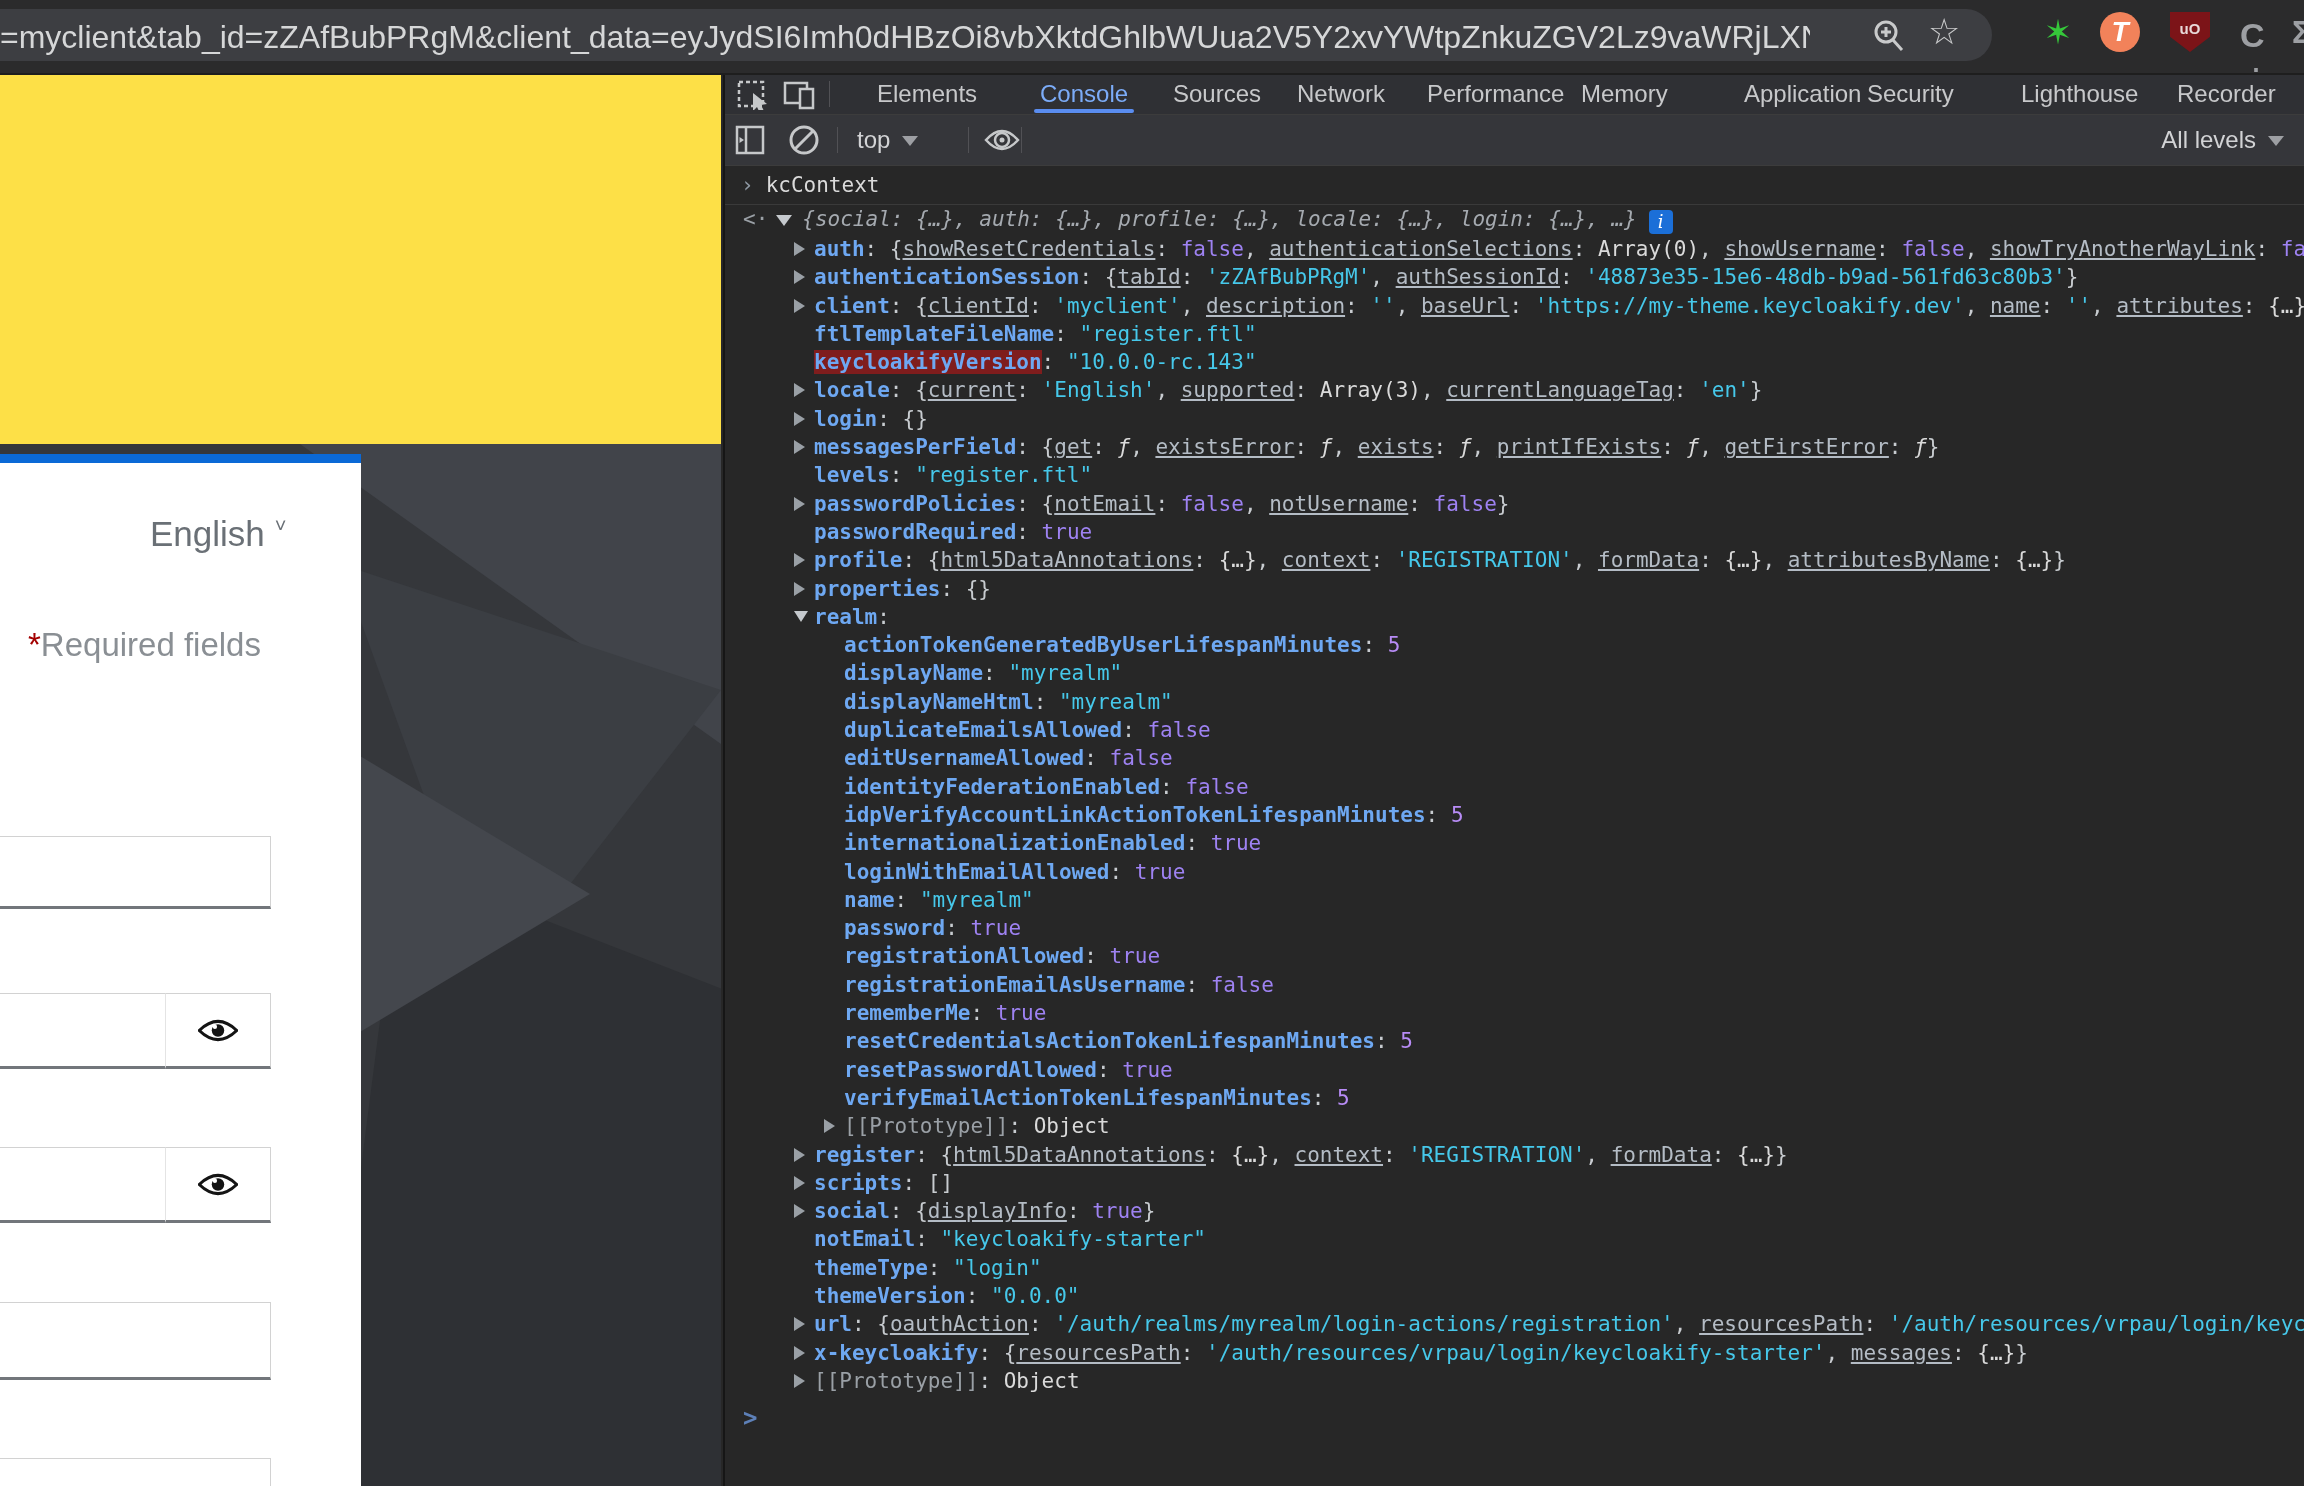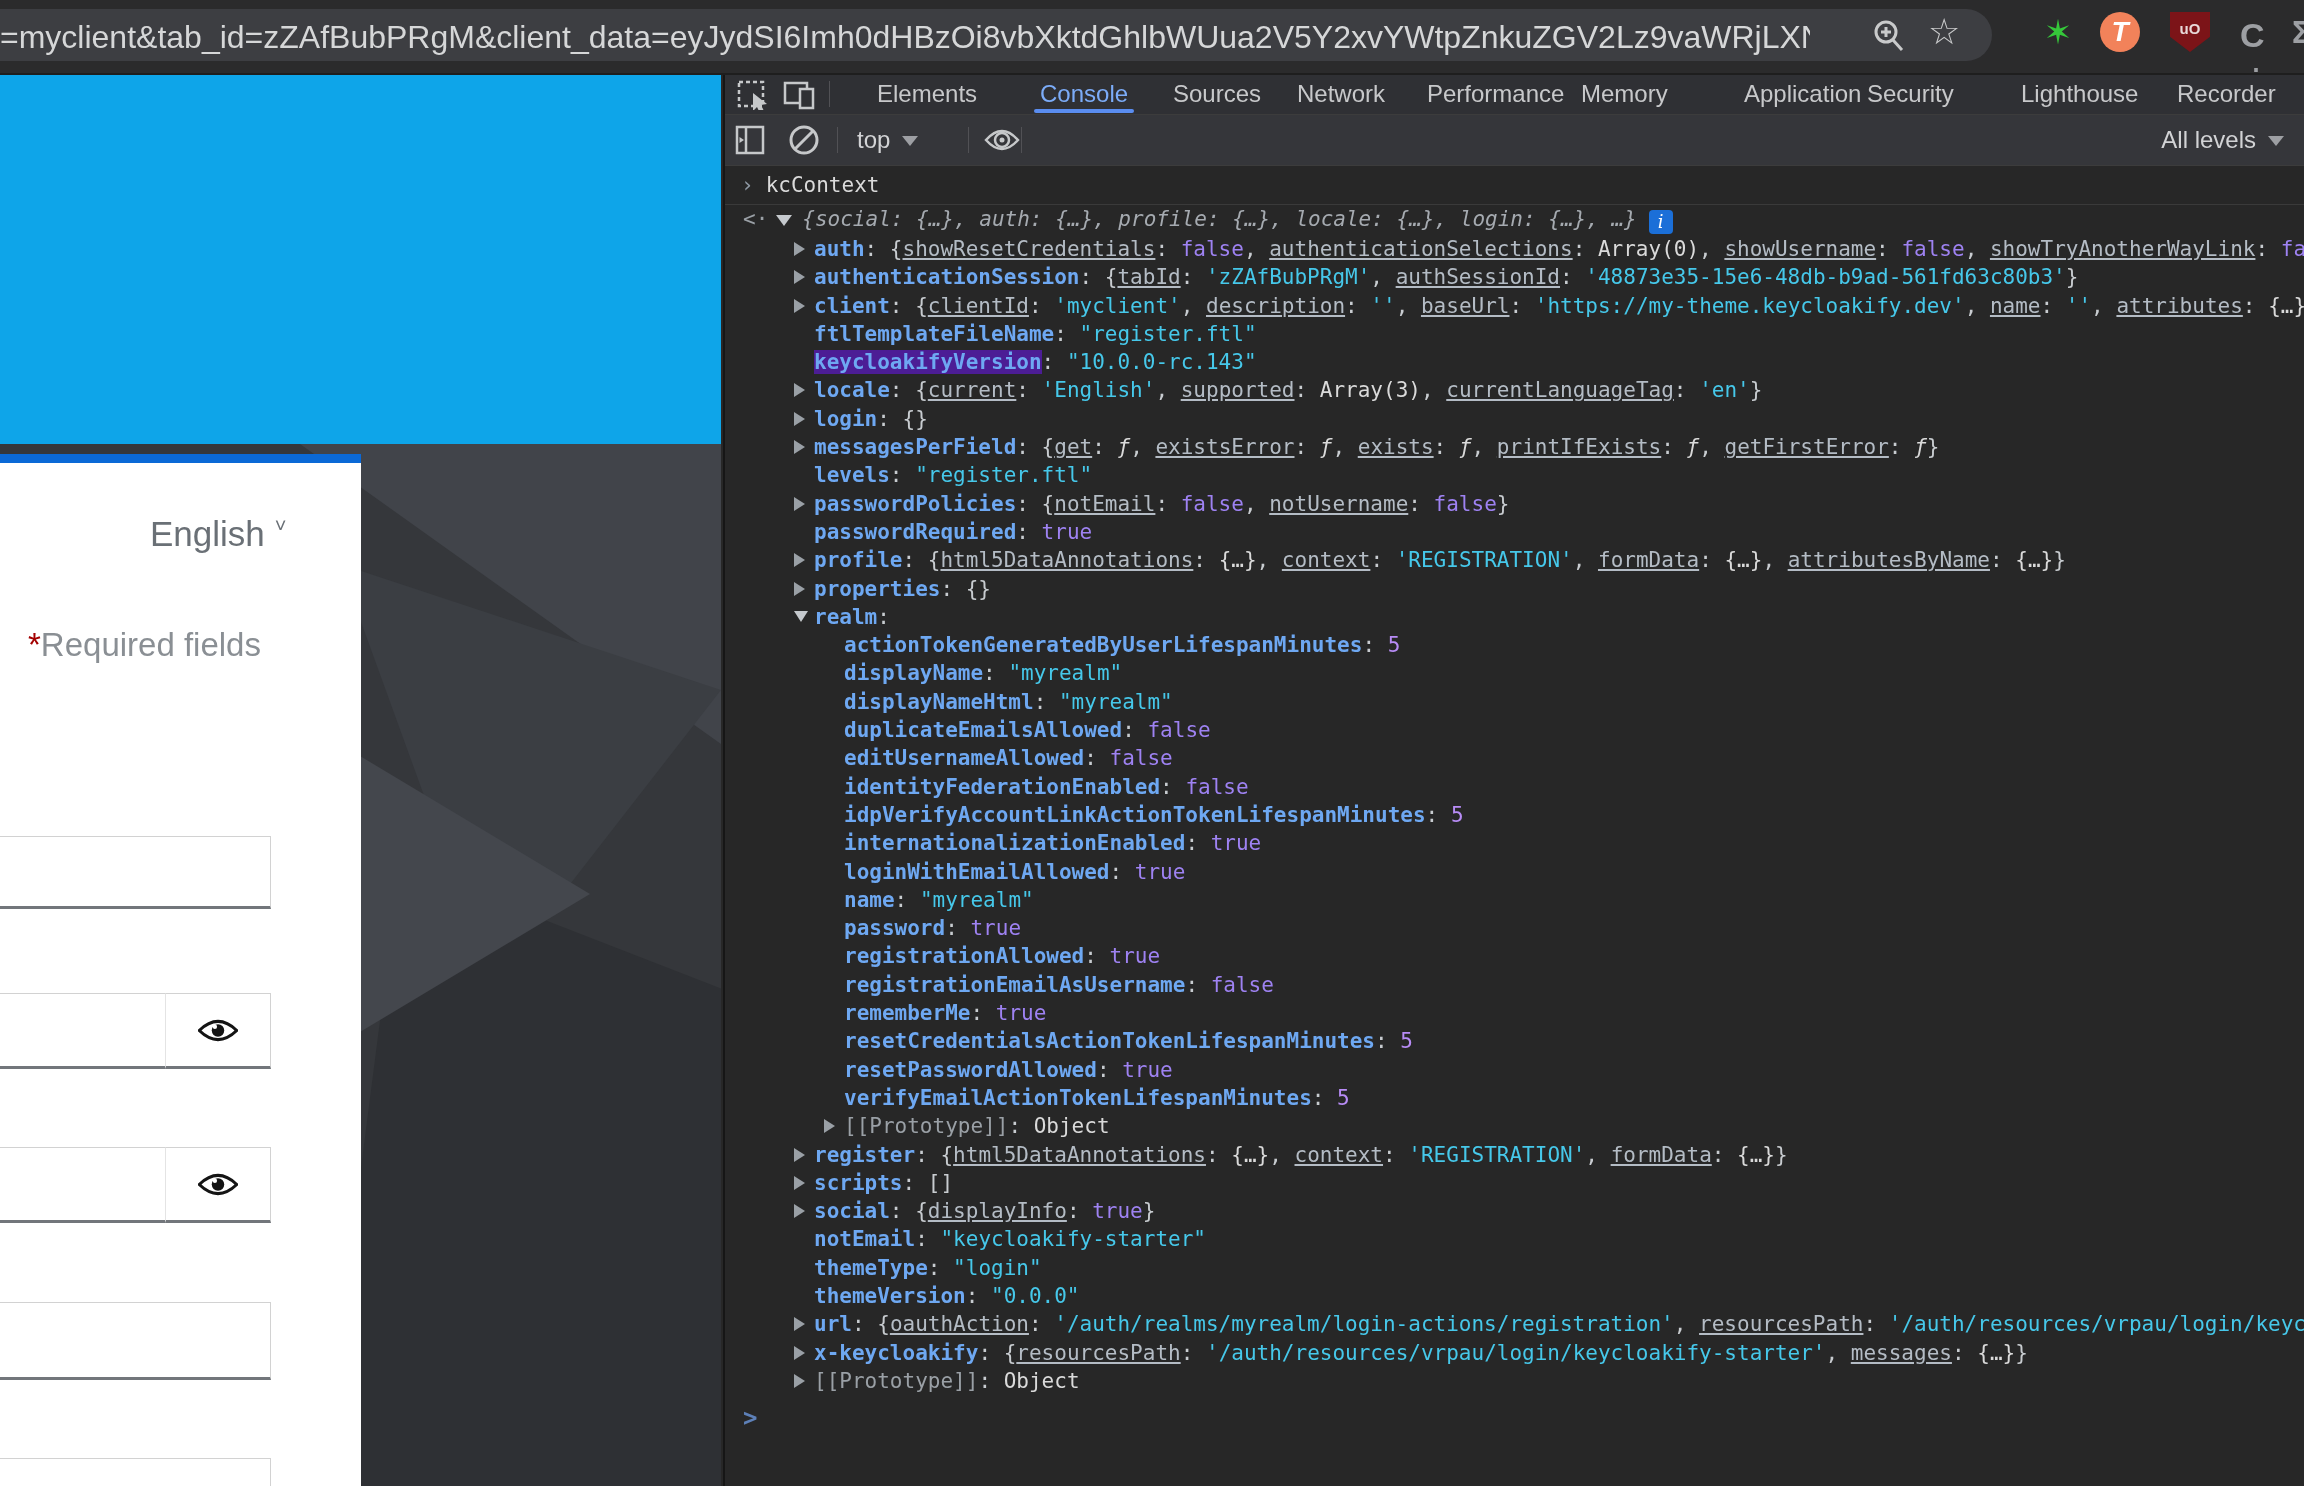--- a/index.html
+++ b/index.html
@@ -72,7 +72,7 @@
   .tri-d::before{content:"";display:inline-block;width:0;height:0;border-left:7px solid transparent;border-right:7px solid transparent;
                  border-top:11px solid #c5c9cd;vertical-align:2px;}
   .seg-k{color:#6ea8f2;font-weight:bold;}
-  .seg-k.hl{background:#4c1d95;}
+  .seg-k.hl{background:#7f1d1d;}
   .seg-ik{color:#b4bcc5;text-decoration:underline;}
   .seg-s{color:#46c8ea;}
   .seg-b{color:#9e82f2;}

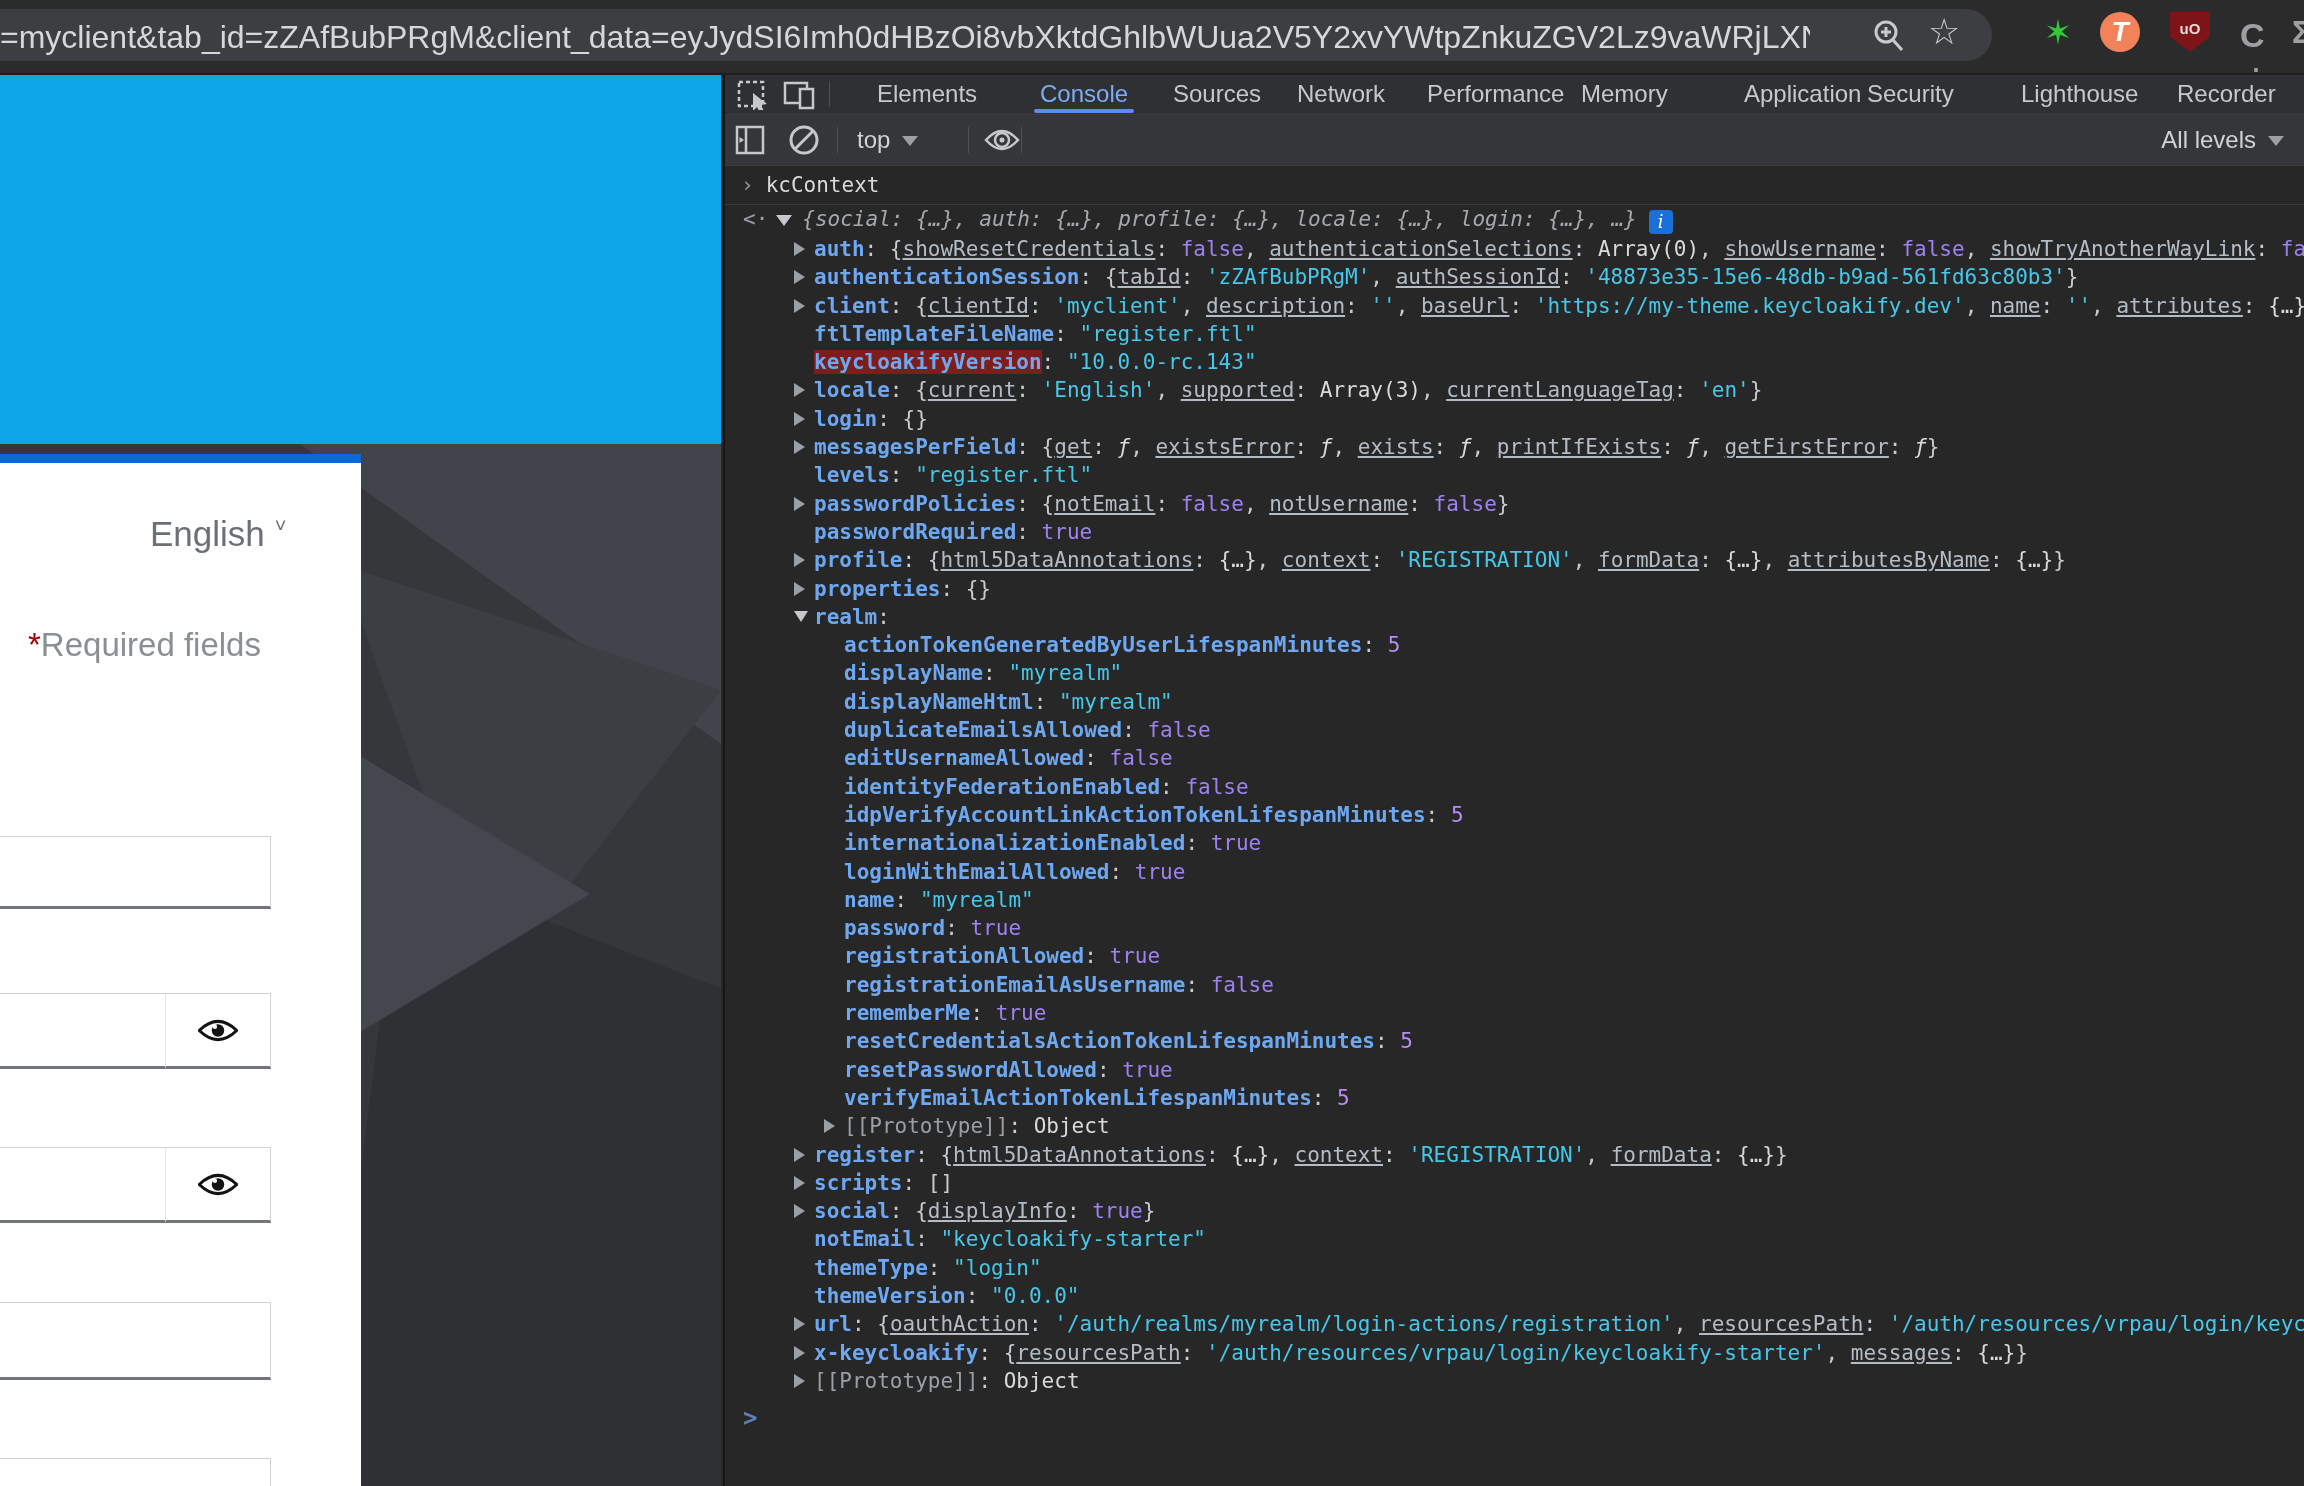--- a/index.html
+++ b/index.html
@@ -21,7 +21,7 @@
   #ext-star{color:#35c73a;font-size:34px;line-height:40px;text-align:center;}
   #ext-partial{color:#9d9fa3;font-size:32px;font-weight:bold;line-height:40px;overflow:hidden;}
   
-  #page{position:absolute;left:0;top:75px;width:721px;height:1411px;background:#0ea5e9;overflow:hidden;}
+  #page{position:absolute;left:0;top:75px;width:721px;height:1411px;background:#fde047;overflow:hidden;}
   #pattern{position:absolute;left:0;top:369px;width:721px;height:1042px;background:#35373b;}
   #pattern .tri{position:absolute;}
   #card{position:absolute;left:0;top:379px;width:361px;height:1032px;background:#ffffff;}

